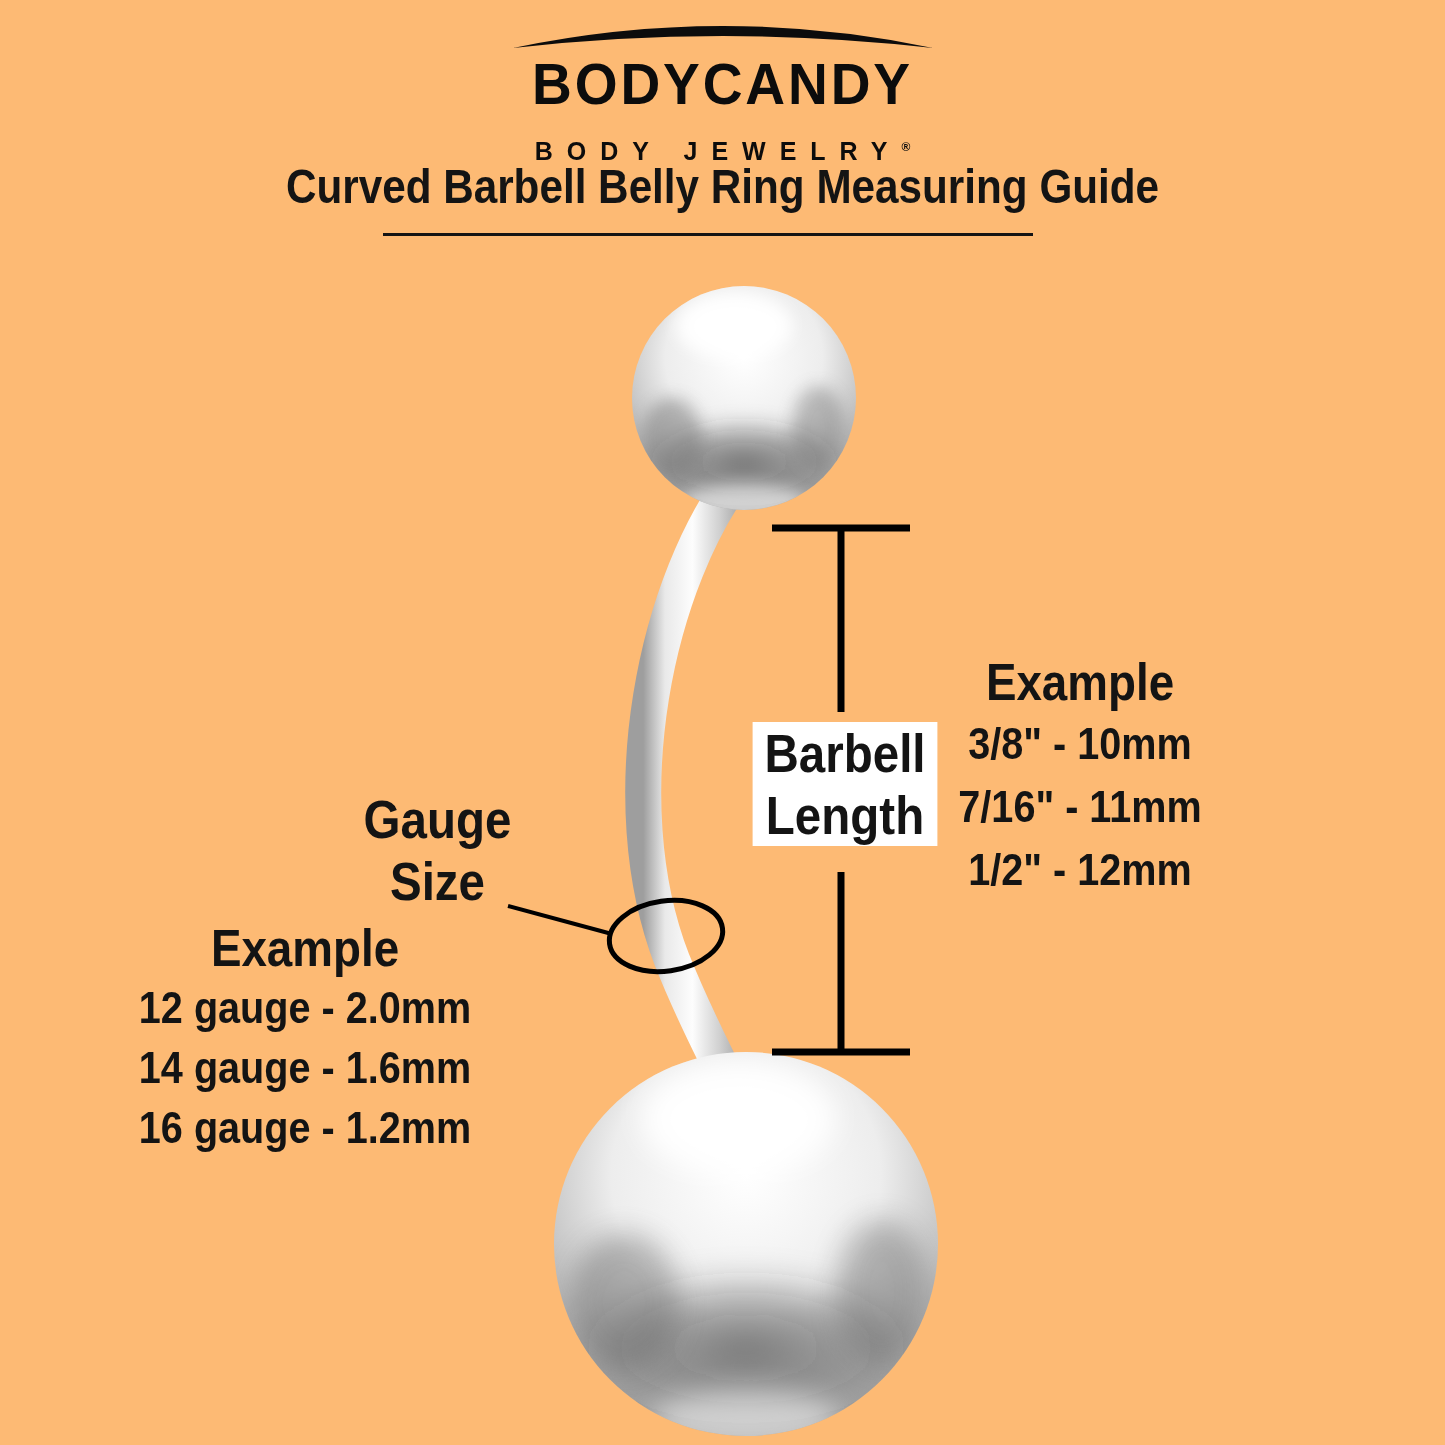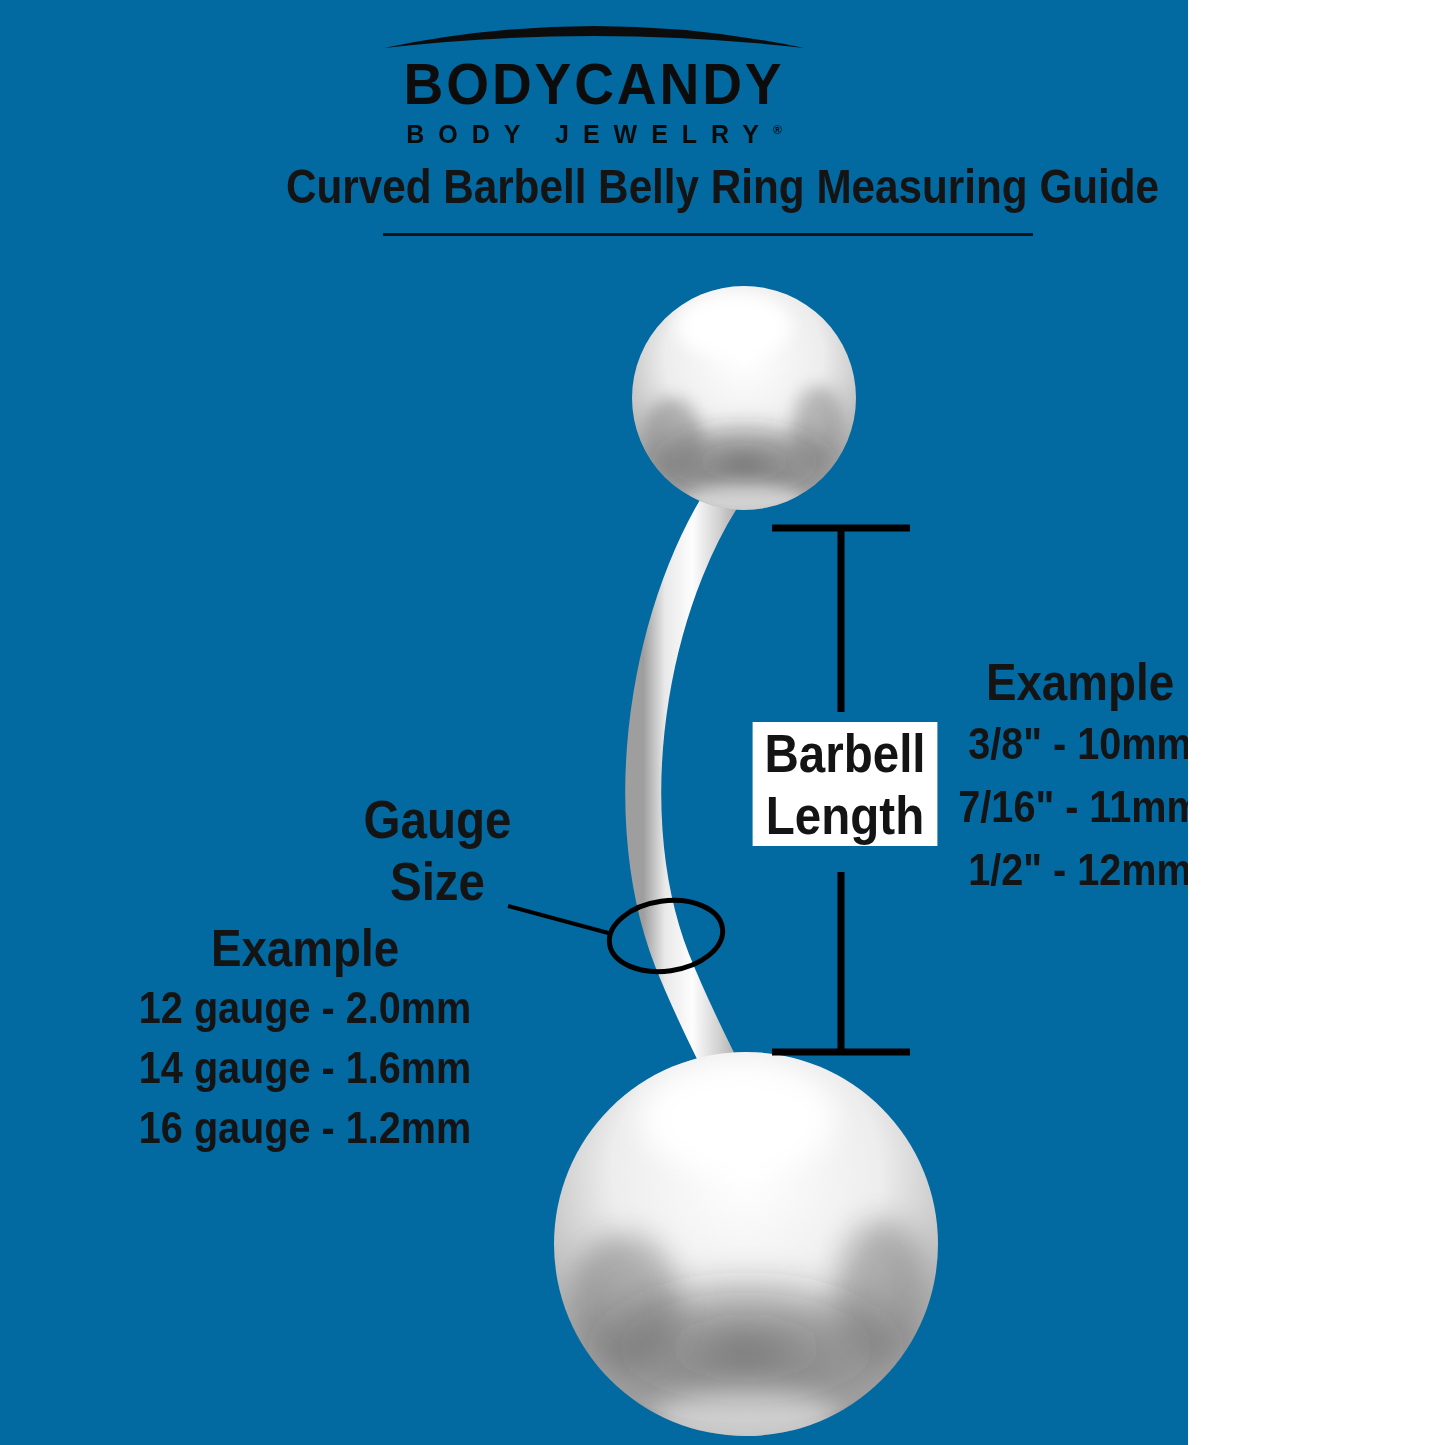--- a/index.html
+++ b/index.html
@@ -5,7 +5,7 @@
   * { margin:0; padding:0; box-sizing:border-box; }
   html,body { background:#ffffff; }
   .canvas {
-    position:relative; width:1188px; height:1445px; background:#0369a1;
+    position:relative; width:1445px; height:1445px; background:#fdba74;
     overflow:hidden; font-family:"Liberation Sans", sans-serif; color:#141414;
   }
   .abs { position:absolute; }

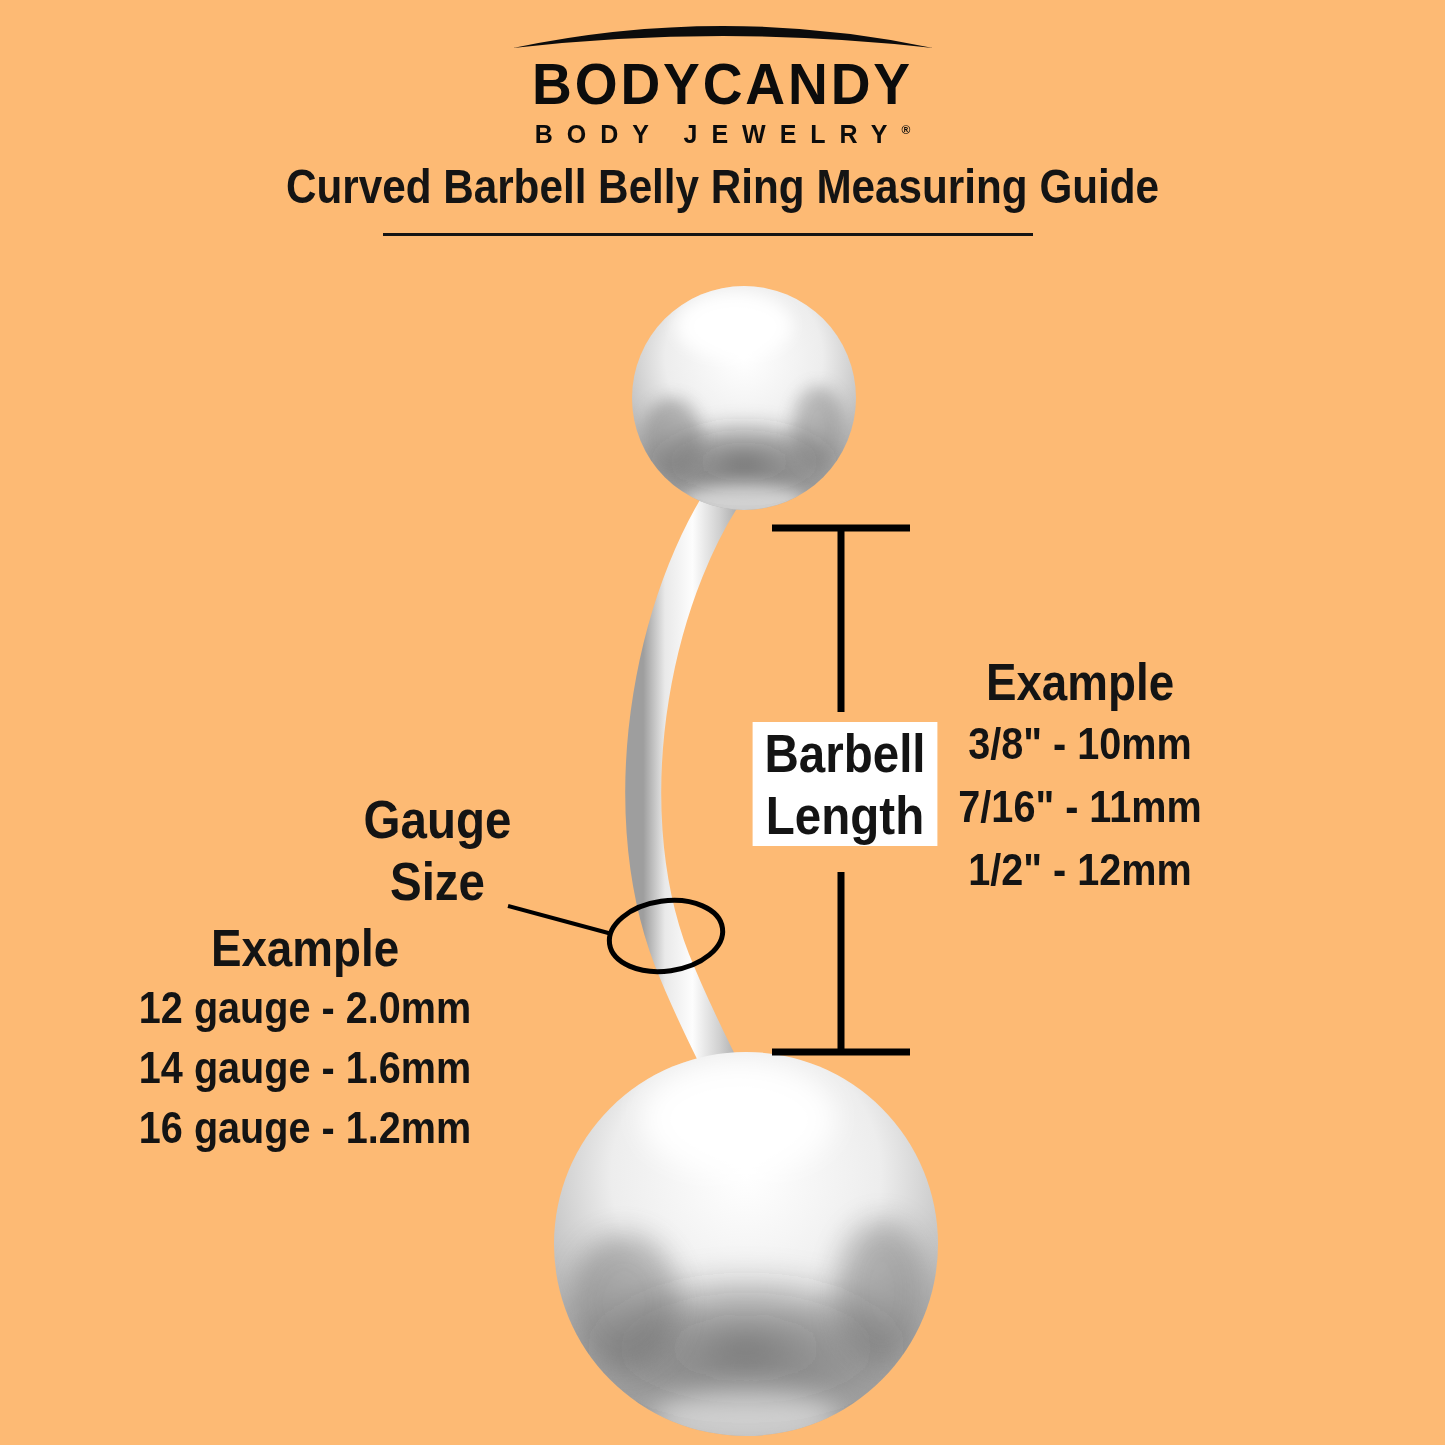--- a/index.html
+++ b/index.html
@@ -19,7 +19,7 @@
   }
   .brand-sub {
     font-size:25px; font-weight:bold; letter-spacing:14px; color:#0c0c0c;
-    line-height:32px; margin-top:0;
+    line-height:32px; margin-top:17px;
   }
   .brand-sub sup { font-size:12px; letter-spacing:0; }
 

